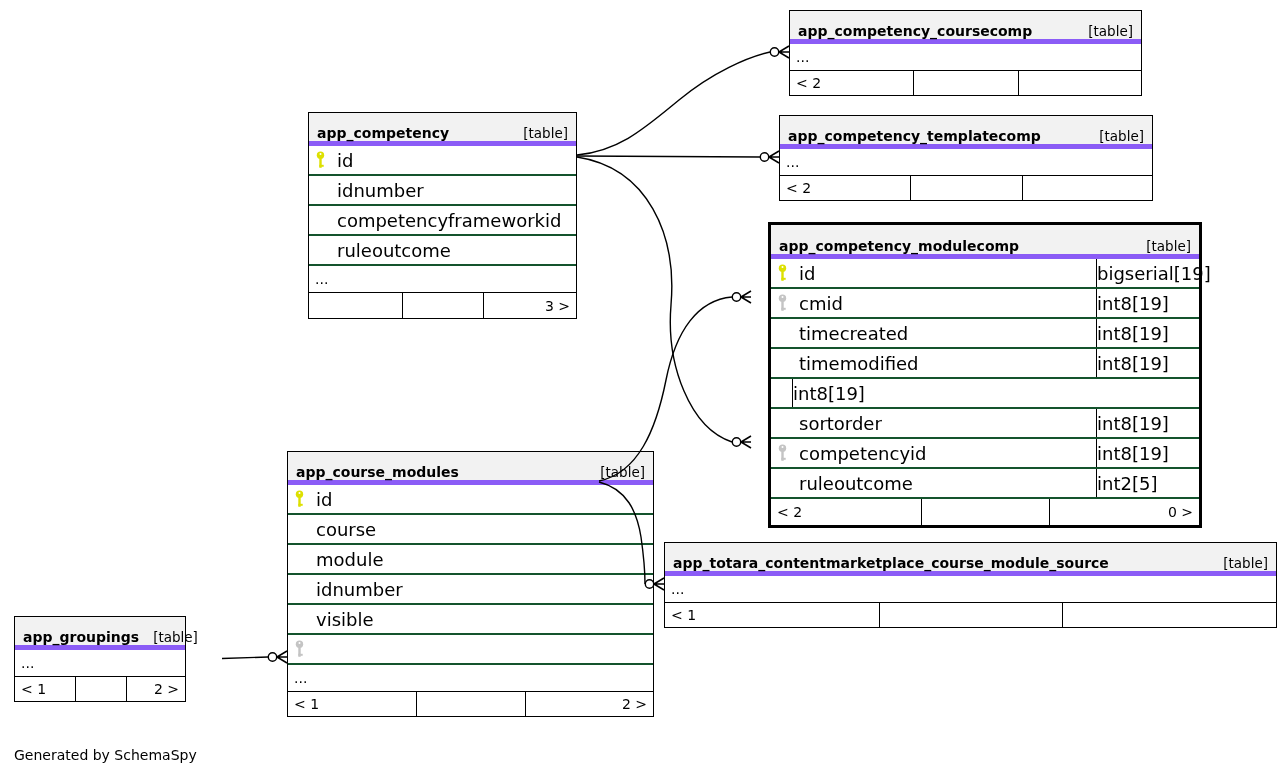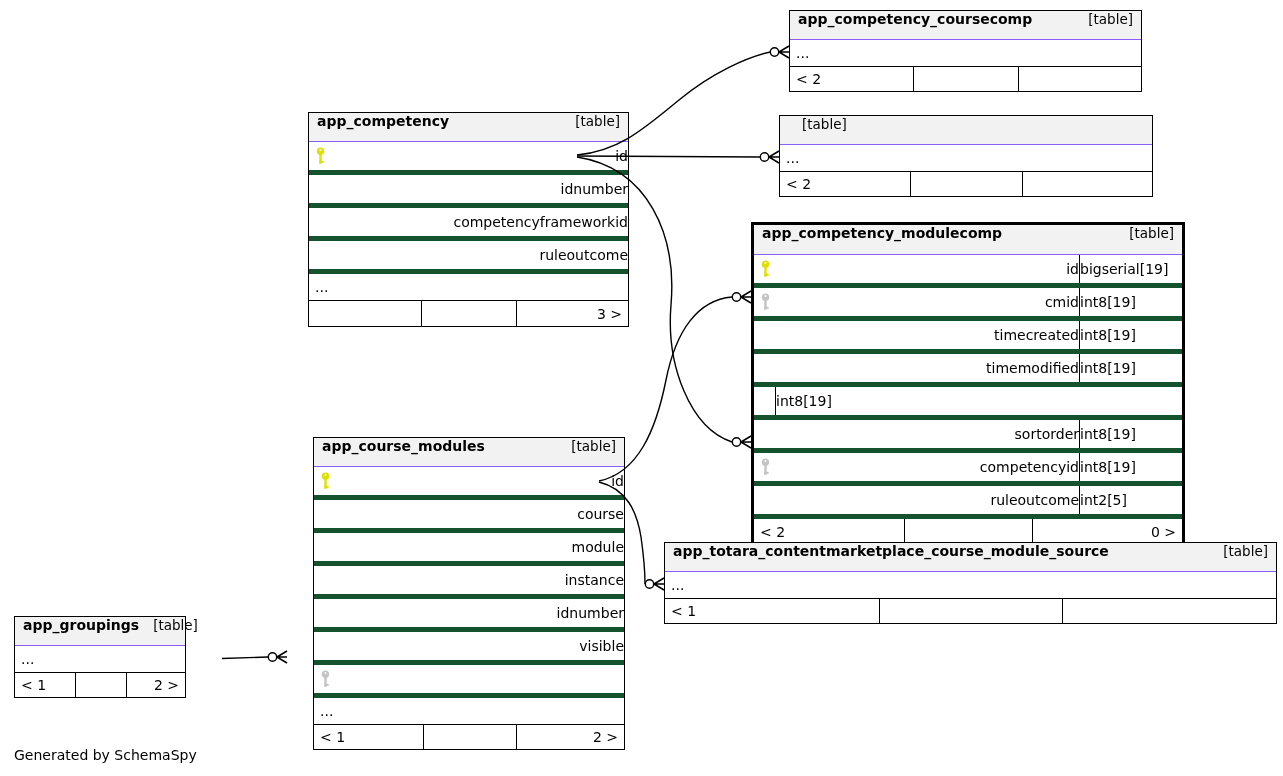--- a/index.html
+++ b/index.html
@@ -17,9 +17,9 @@
   }
   .tbl.emph{border-width:3px;}
   .thead{
-    display:flex;justify-content:space-between;align-items:flex-start;
+    display:flex;justify-content:space-between;align-items:flex-end;
     height:28px;background:#f2f2f2;padding:0 8px;
-    border-bottom:1px solid #8b5cf6;white-space:nowrap;
+    border-bottom:5px solid #8b5cf6;white-space:nowrap;
   }
   .tname{font-weight:bold;font-size:14px;letter-spacing:0;}
   .ttag{font-size:13.5px;font-weight:normal;margin-left:14px;}

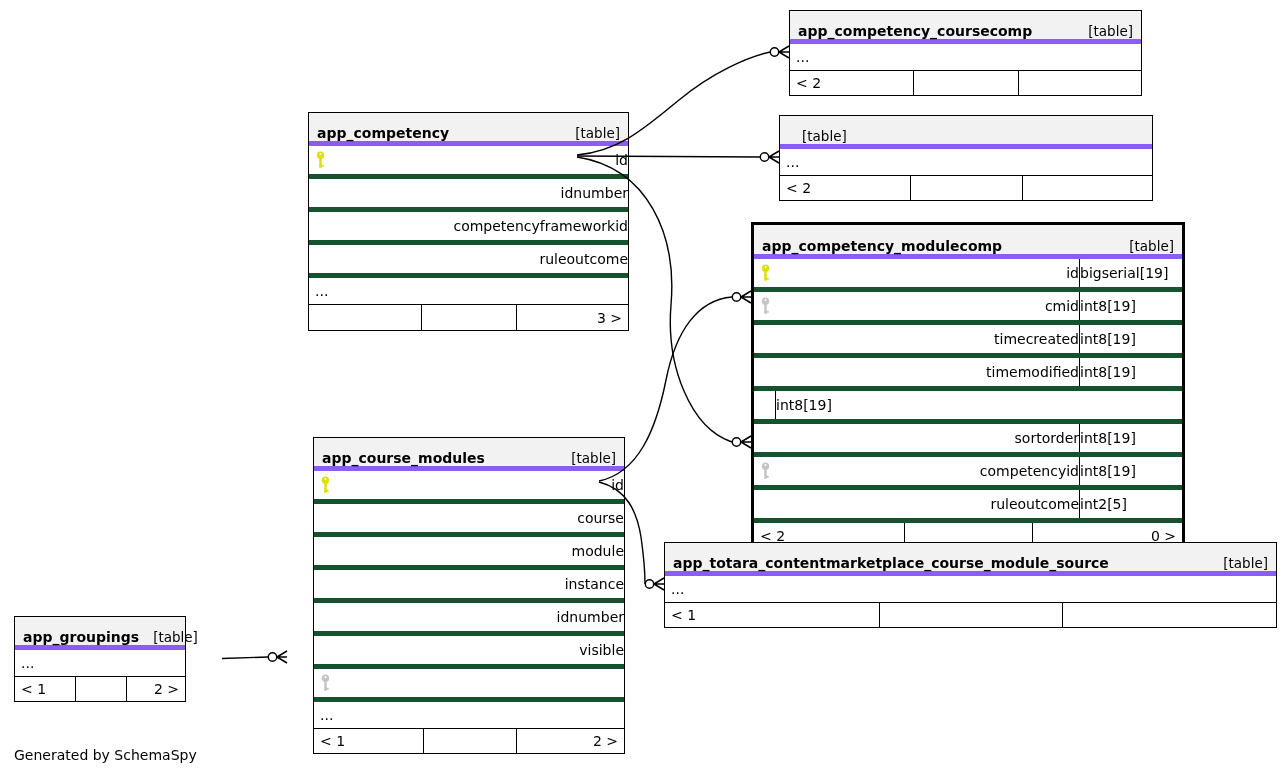--- a/index.html
+++ b/index.html
@@ -191,7 +191,7 @@
     </div>
   </div>
 
-  <div class="tbl" style="left:308px;top:112px;width:321px;">
+  <div class="tbl" style="left:308px;top:112px;width:269px;">
     <div class="thead">
       <span class="tname">app_competency</span>
       <span class="ttag">[table]</span>

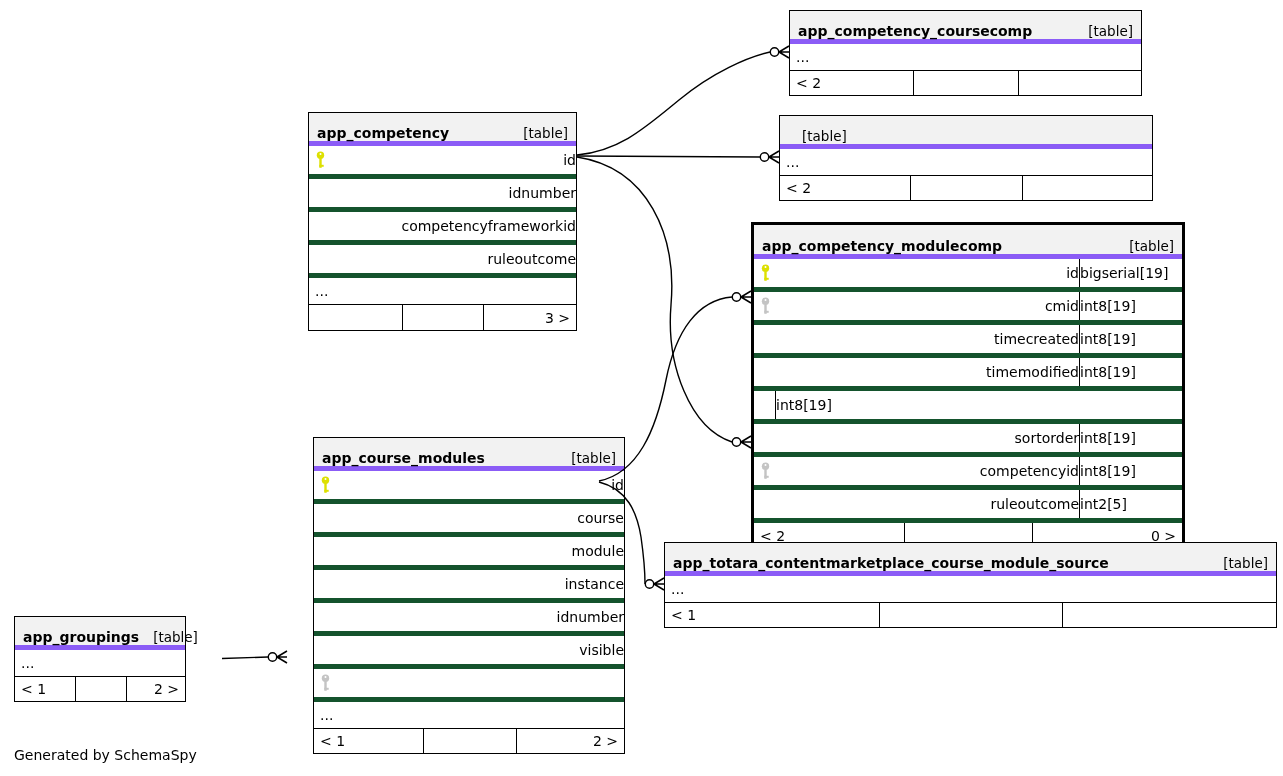--- a/index.html
+++ b/index.html
@@ -109,6 +109,7 @@
 
   <div class="tbl" style="left:779px;top:115px;width:374px;">
     <div class="thead">
+      <span class="tname">app_competency_templatecomp</span>
       <span class="ttag">[table]</span>
     </div>
     <div class="dots">...</div>

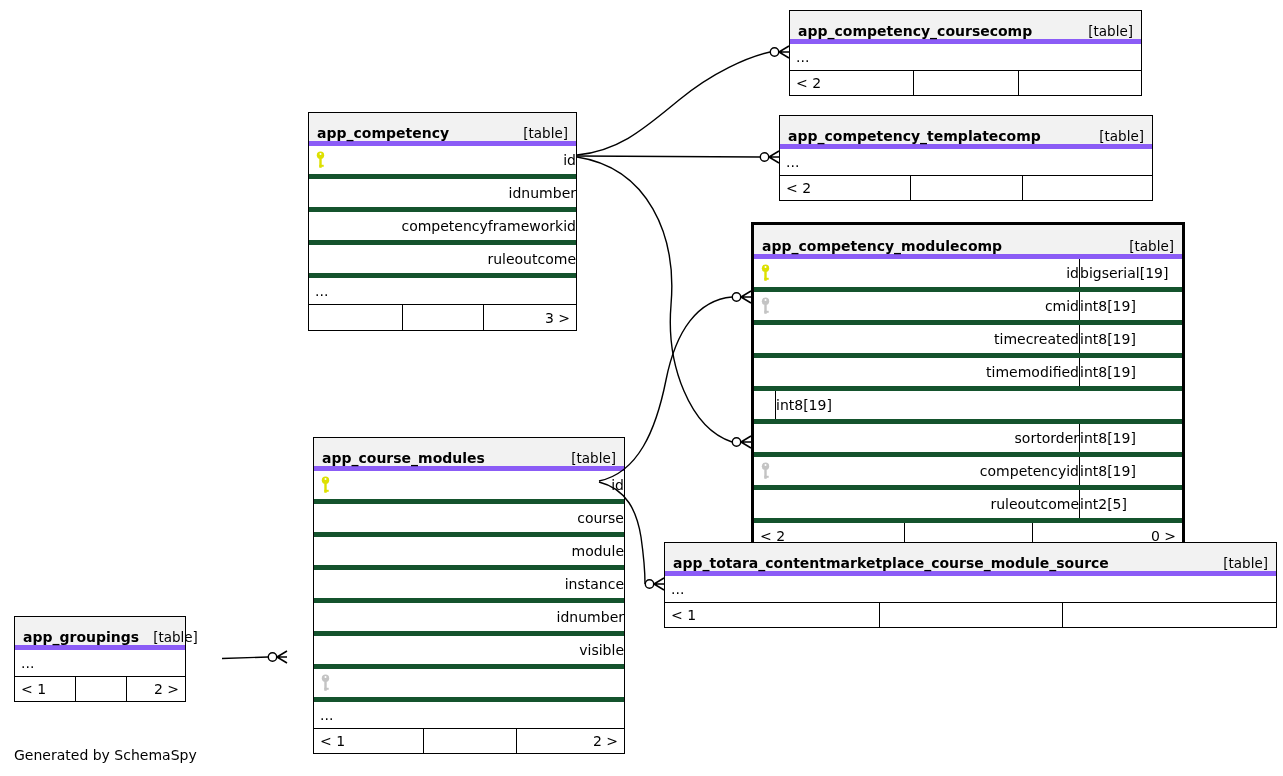--- a/index.html
+++ b/index.html
@@ -25,7 +25,7 @@
   .ttag{font-size:13.5px;font-weight:normal;margin-left:14px;}
   .trow{
     display:flex;align-items:center;height:28px;
-    border-bottom:5px solid #14532d;font-size:14px;white-space:nowrap;text-align:right;
+    border-bottom:2px solid #14532d;font-size:18px;white-space:nowrap;
   }
   .keyslot{width:15px;margin-left:6px;display:flex;align-items:center;flex:none;}
   .key.pk .kh{fill:#dde000;}

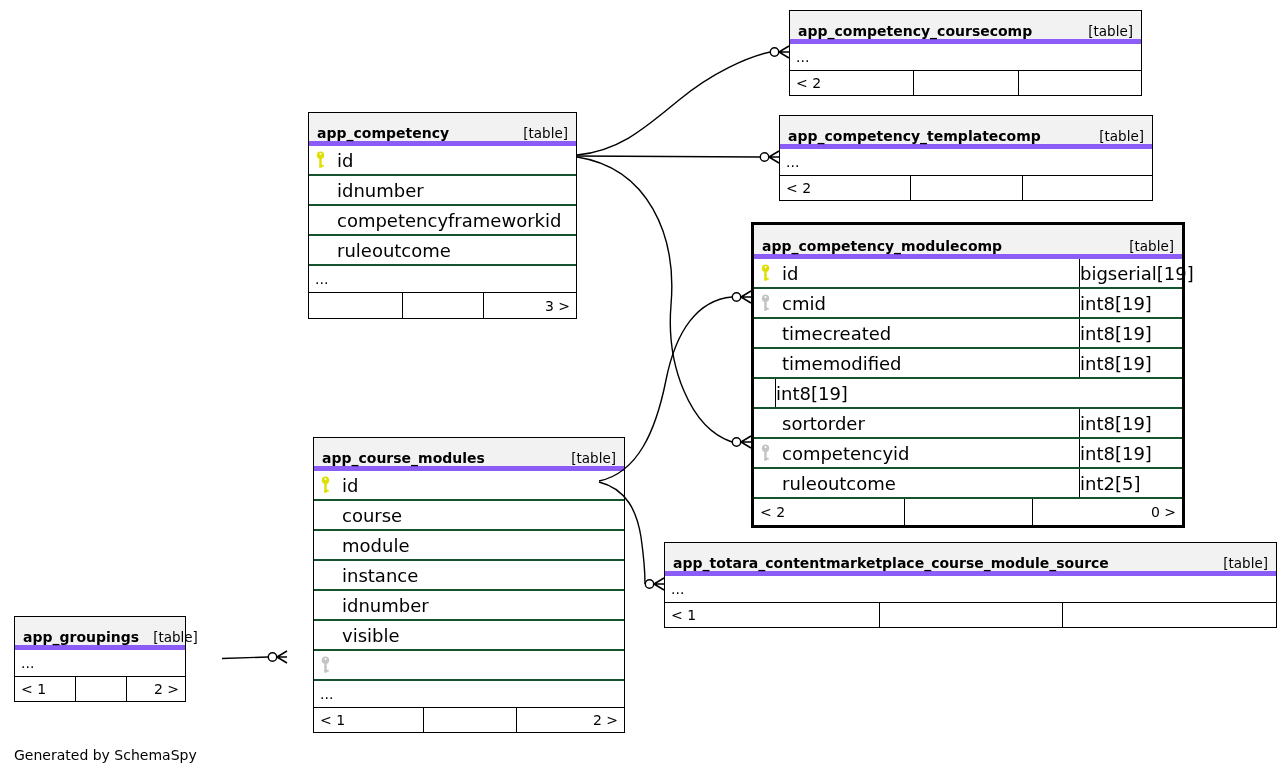--- a/index.html
+++ b/index.html
@@ -15,7 +15,7 @@
     position:absolute;background:#fff;border:1.5px solid #000;
     box-sizing:border-box;z-index:2;
   }
-  .tbl.emph{border-width:3px;}
+  .tbl.emph{border-width:3px;margin-left:17px;}
   .thead{
     display:flex;justify-content:space-between;align-items:flex-end;
     height:28px;background:#f2f2f2;padding:0 8px;

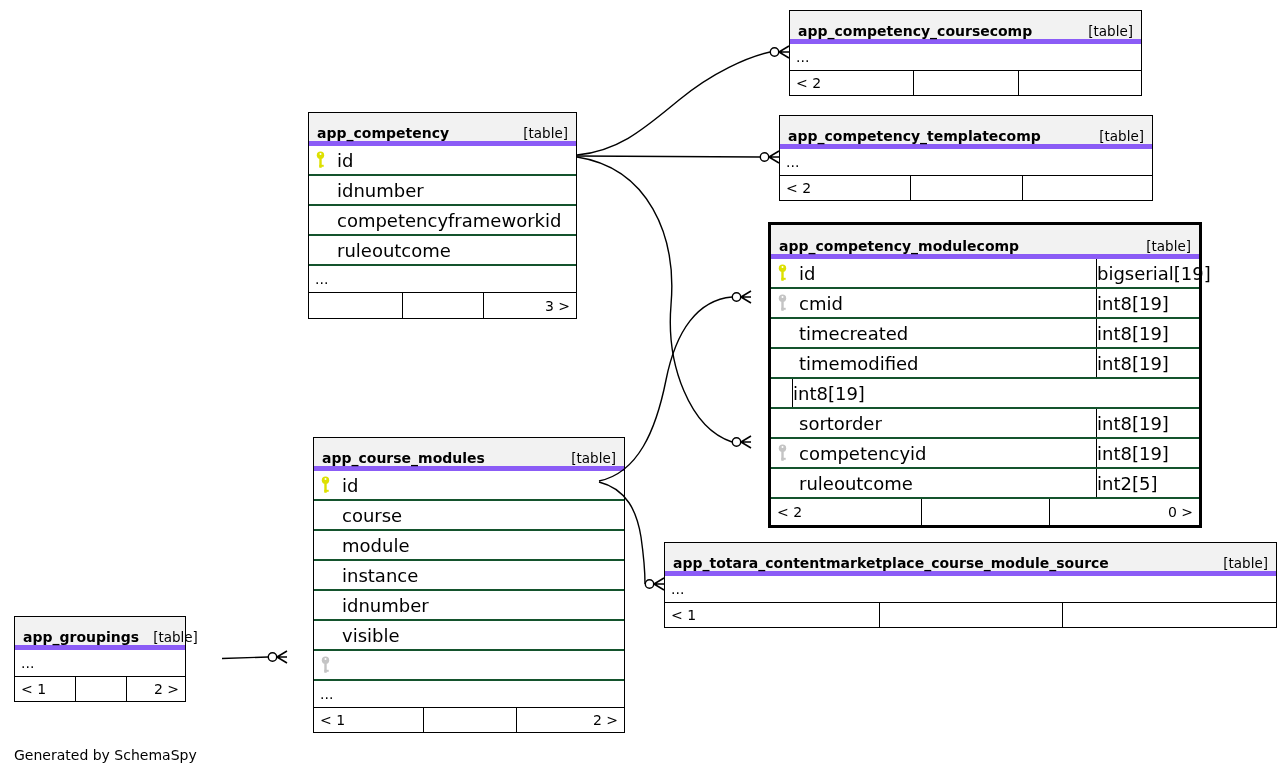--- a/index.html
+++ b/index.html
@@ -228,7 +228,7 @@
     </div>
   </div>
 
-  <div class="tbl" style="left:287px;top:437px;width:312px;margin-left:26px;">
+  <div class="tbl" style="left:287px;top:451px;width:367px;">
     <div class="thead">
       <span class="tname">app_course_modules</span>
       <span class="ttag">[table]</span>

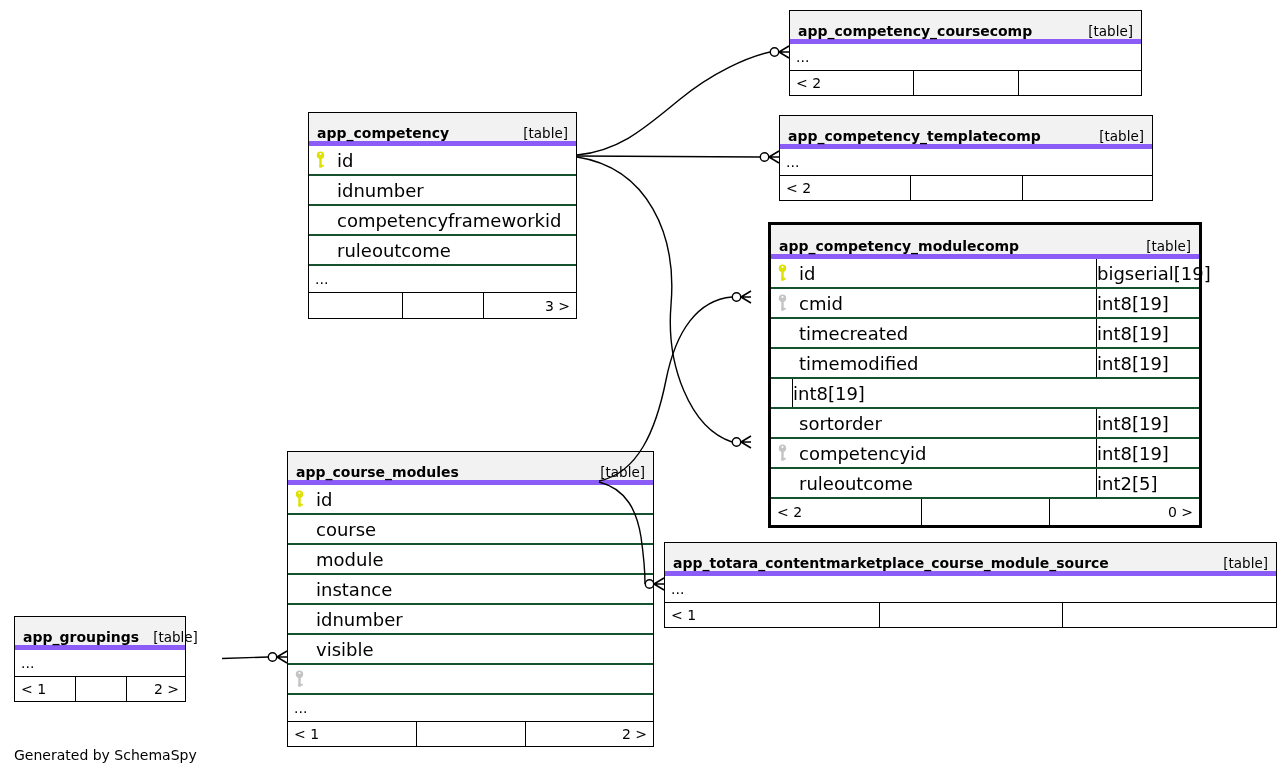--- a/index.html
+++ b/index.html
@@ -254,10 +254,6 @@
     </div>
     <div class="trow">
       <span class="keyslot"></span>
-      <span class="cname">instance</span>
-    </div>
-    <div class="trow">
-      <span class="keyslot"></span>
       <span class="cname">idnumber</span>
     </div>
     <div class="trow">

